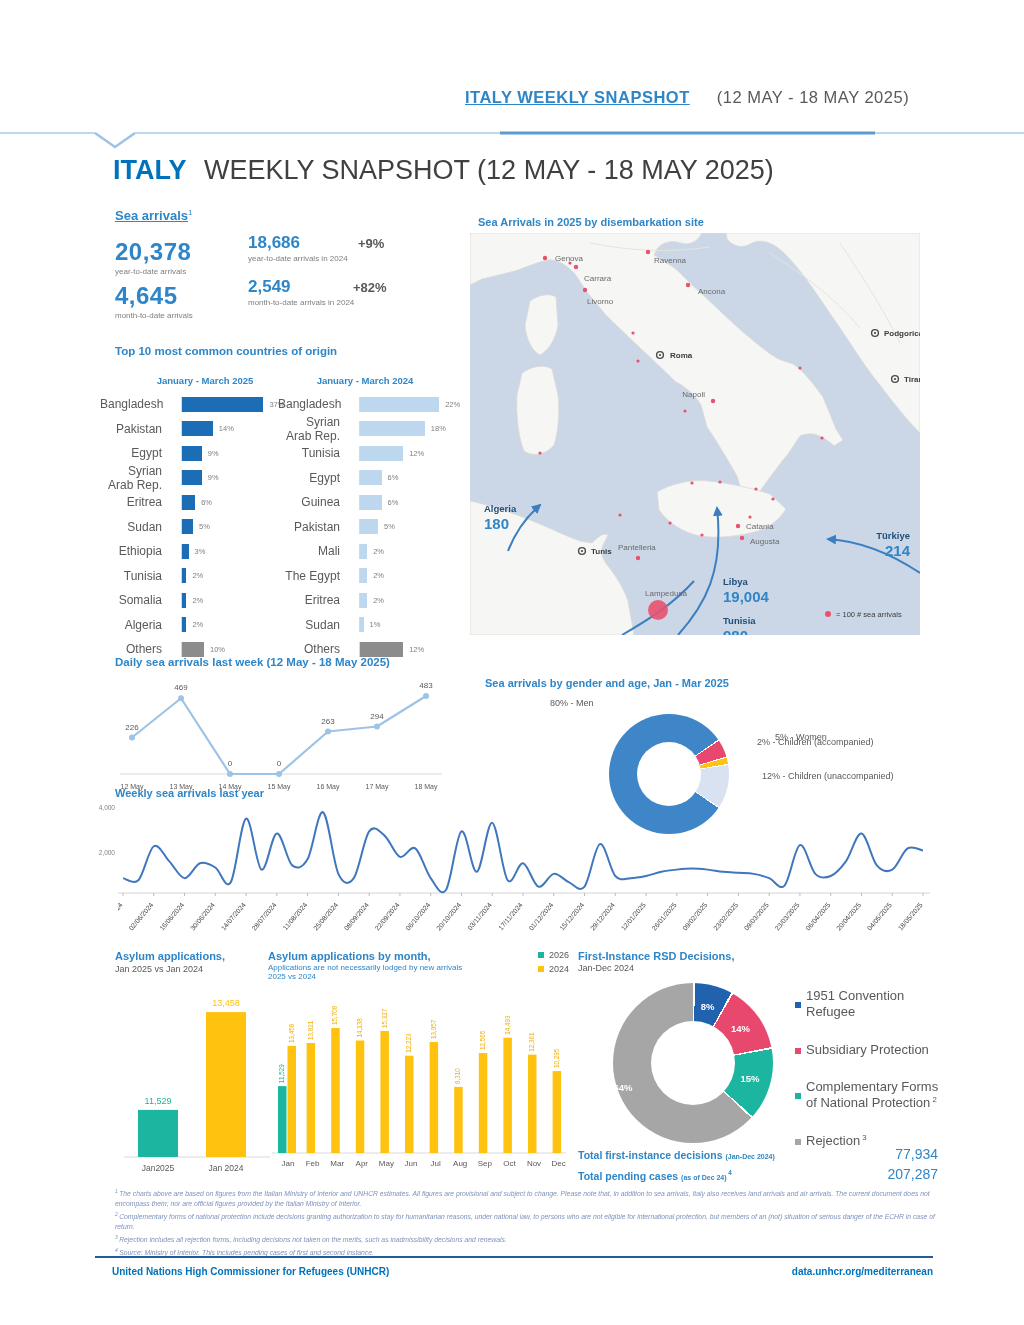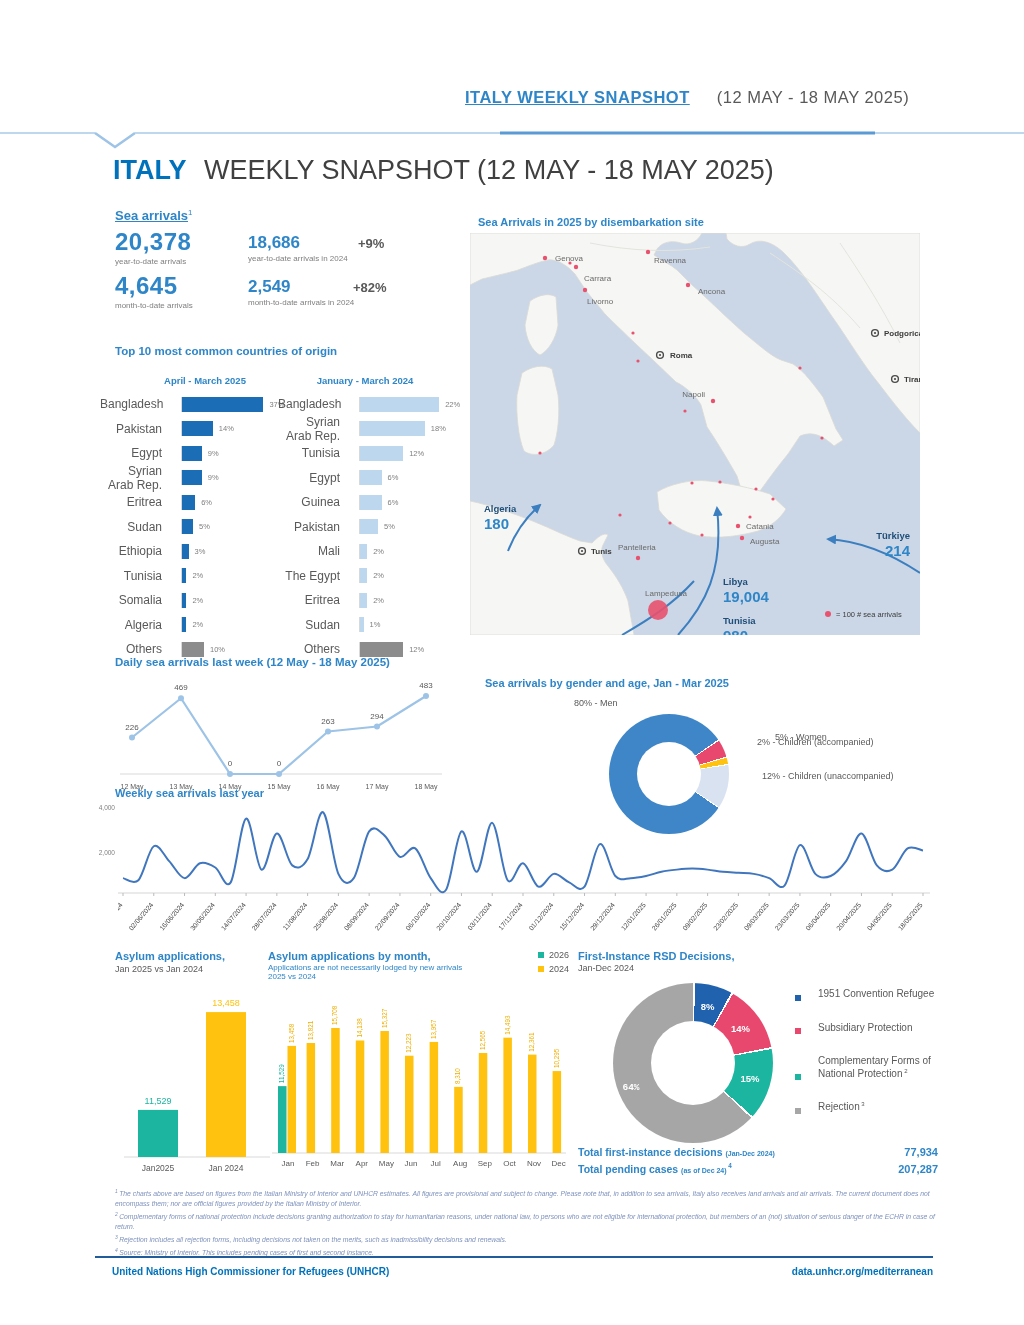--- a/index.html
+++ b/index.html
@@ -9,7 +9,7 @@
   .h-blue{color:#2E86C8;font-weight:bold;text-decoration:underline;}
   .sec-head{color:#2E86C8;font-weight:bold;font-size:11.5px;}
   .grey{color:#595959;}
-  .stat-big{color:#2E86C8;font-weight:bold;font-size:24px;letter-spacing:.5px;}
+  .stat-big{color:#2E86C8;font-weight:bold;font-size:24px;letter-spacing:.5px;margin-top:10px;}
   .stat-mid{color:#2E86C8;font-weight:bold;font-size:17px;}
   .stat-lab{color:#7f7f7f;font-size:8px;margin-top:1px;}
   .delta{color:#595959;font-weight:bold;font-size:13px;}

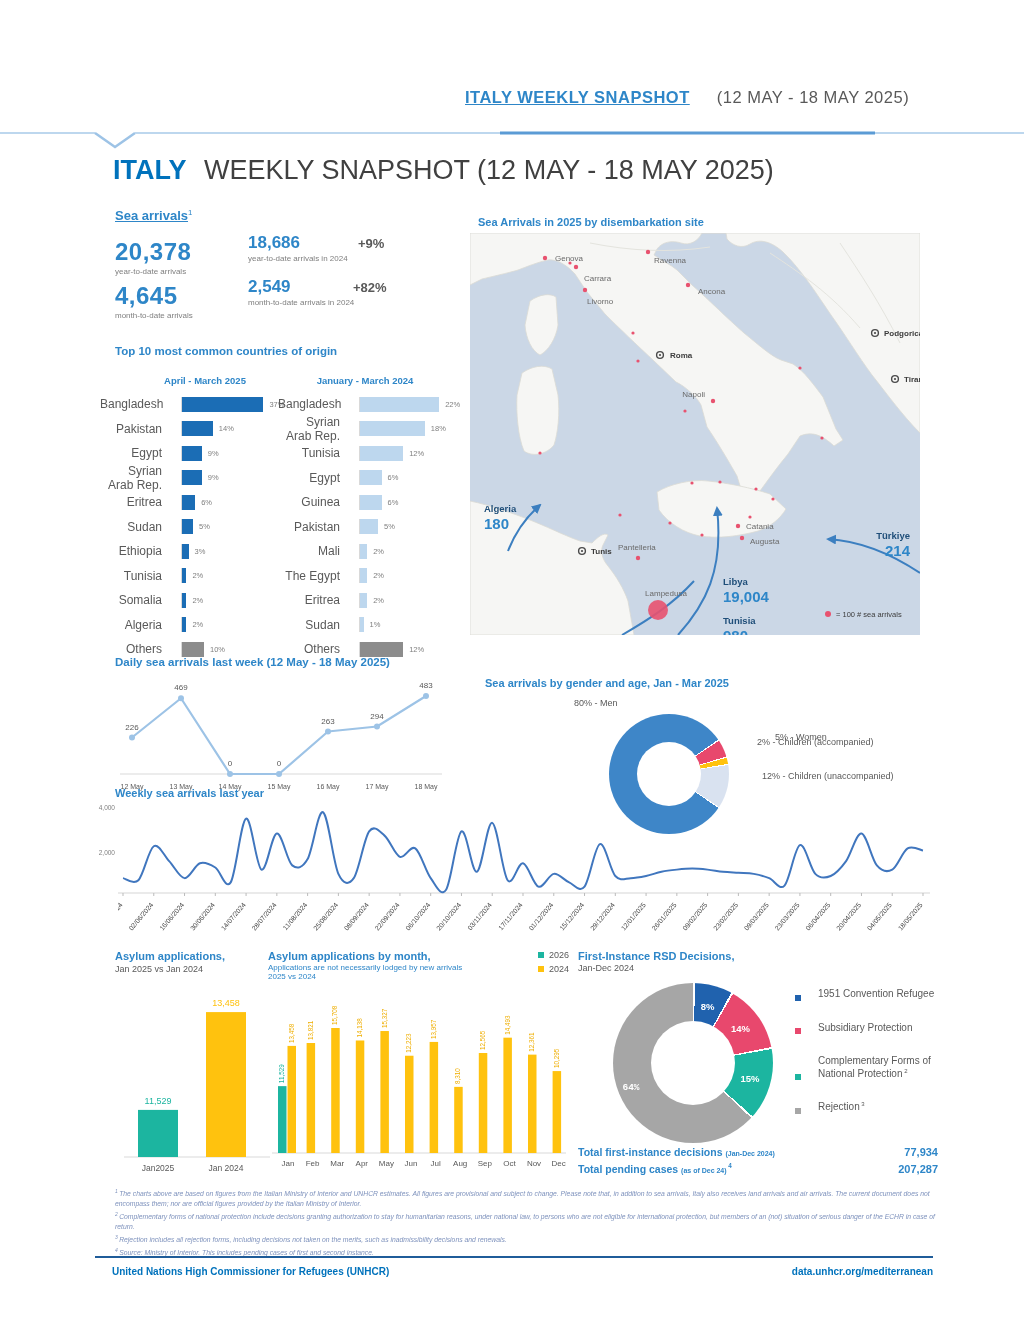--- a/index.html
+++ b/index.html
@@ -83,7 +83,7 @@
   <div class="abs delta" style="left:353px;top:280px;">+82%</div>
 
   <div class="abs sec-head" style="left:115px;top:345px;">Top 10 most common countries of origin</div>
-  <div class="abs chart-title" style="left:120px;top:375px;width:170px;">April - March 2025</div>
+  <div class="abs chart-title" style="left:120px;top:375px;width:170px;">January - March 2025</div>
   <div class="abs" id="origin-2025" style="left:100px;top:392px;">
       <div class="obar-row">
         <span class="obar-label">Bangladesh</span>

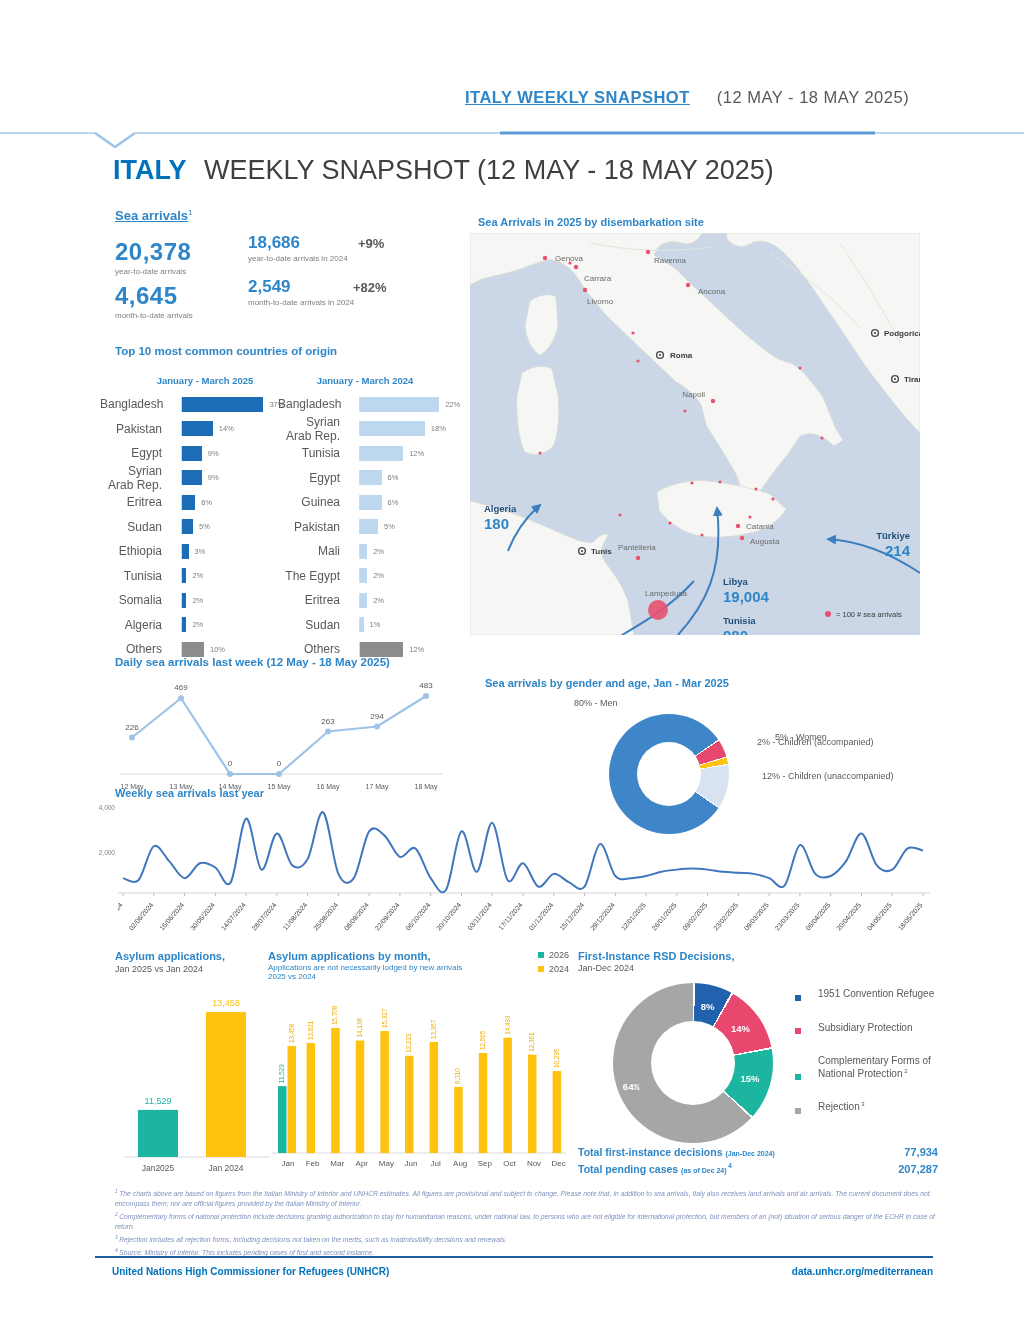--- a/index.html
+++ b/index.html
@@ -315,7 +315,7 @@
     </svg>
 
   <div class="abs sec-head" style="left:485px;top:677px;font-size:11px;">Sea arrivals by gender and age, Jan - Mar 2025</div>
-  <div class="abs glabel" style="left:546px;top:698px;padding-left:28px;">80% - Men</div>
+  <div class="abs glabel" style="left:522px;top:698px;padding-left:28px;">80% - Men</div>
   <div class="abs donut" id="gender-donut" style="left: 609px; top: 714px; width: 120px; height: 120px; background: conic-gradient(from 55deg, rgb(255, 255, 255) 0deg, rgb(255, 255, 255) 1.2deg, rgb(232, 72, 109) 1.2deg, rgb(232, 72, 109) 18deg, rgb(255, 255, 255) 18deg, rgb(255, 255, 255) 19.2deg, rgb(255, 194, 14) 19.2deg, rgb(255, 194, 14) 25.2deg, rgb(255, 255, 255) 25.2deg, rgb(255, 255, 255) 26.4deg, rgb(217, 226, 240) 26.4deg, rgb(217, 226, 240) 68.4deg, rgb(255, 255, 255) 68.4deg, rgb(255, 255, 255) 69.6deg, rgb(62, 134, 200) 69.6deg, rgb(62, 134, 200) 360deg);"></div>
   <div class="abs donut-hole" style="left:637px;top:742px;width:64px;height:64px;"></div>
   <div class="abs glabel" style="left:775px;top:732px;text-align:center;">5% - Women</div>

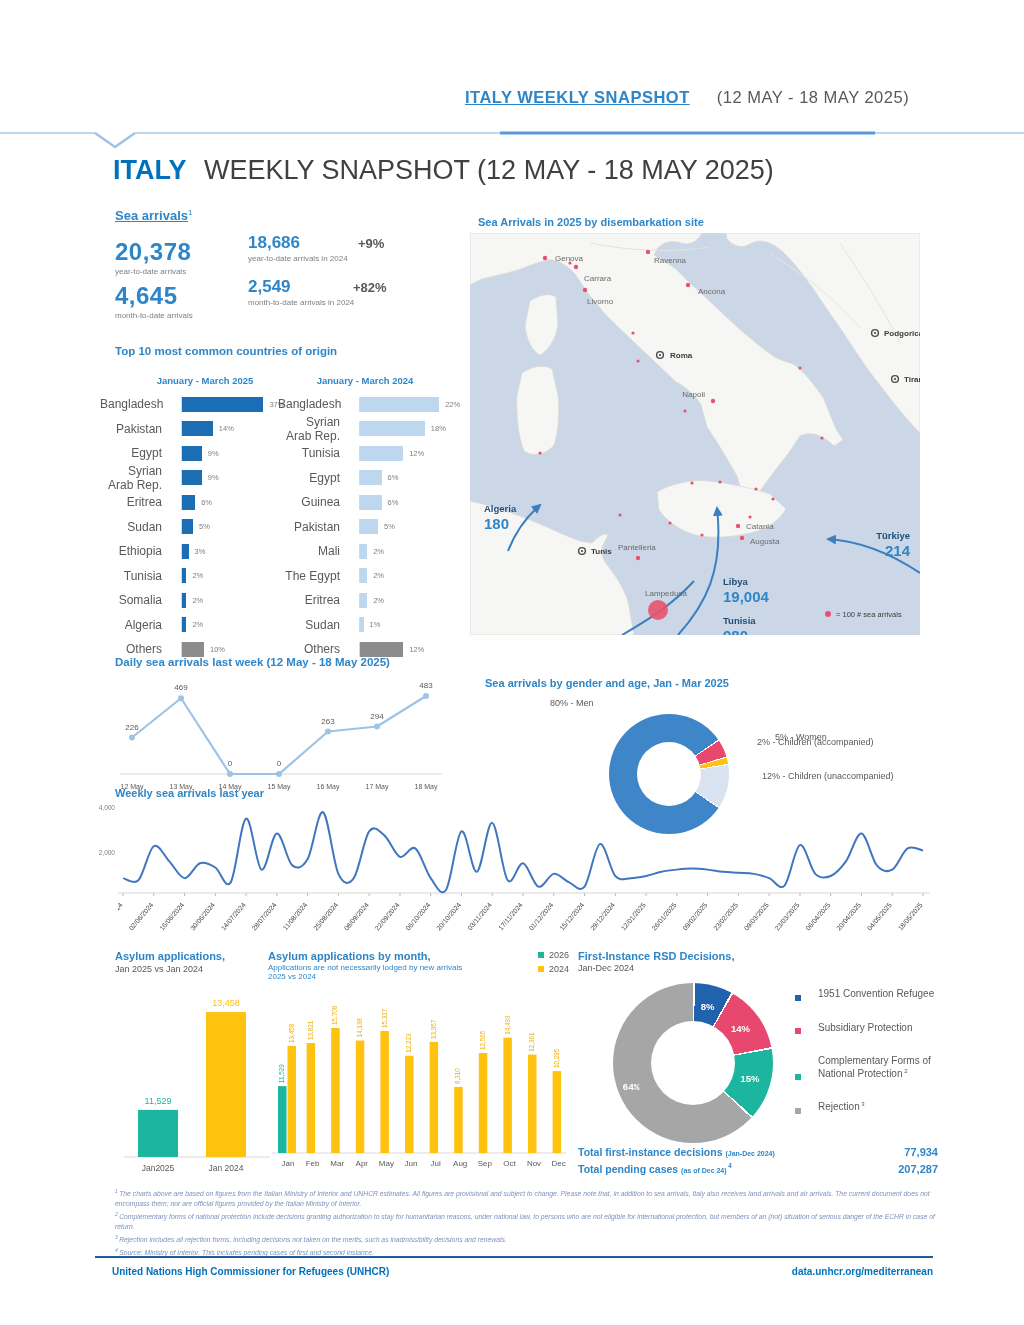--- a/index.html
+++ b/index.html
@@ -22,7 +22,7 @@
   .donut-hole{position:absolute;background:#fff;border-radius:50%;}
   .glabel{font-size:9px;color:#595959;}
   .rsd-pct{position:absolute;color:#fff;font-weight:bold;font-size:9.5px;transform:translate(-50%,-50%);}
-  .legend-item{display:flex;align-items:flex-end;font-size:10px;color:#595959;margin-bottom:21px;line-height:1.25;gap:12px;}
+  .legend-item{display:flex;align-items:center;font-size:13px;color:#595959;margin-bottom:21px;line-height:1.25;}
   .legend-sq{width:6px;height:6px;flex:0 0 6px;margin:2px 5px 0 0;}
   .tot-row{display:flex;justify-content:space-between;align-items:baseline;margin-bottom:4px;}
   .tot-lab{color:#2E86C8;font-weight:bold;font-size:10.5px;}

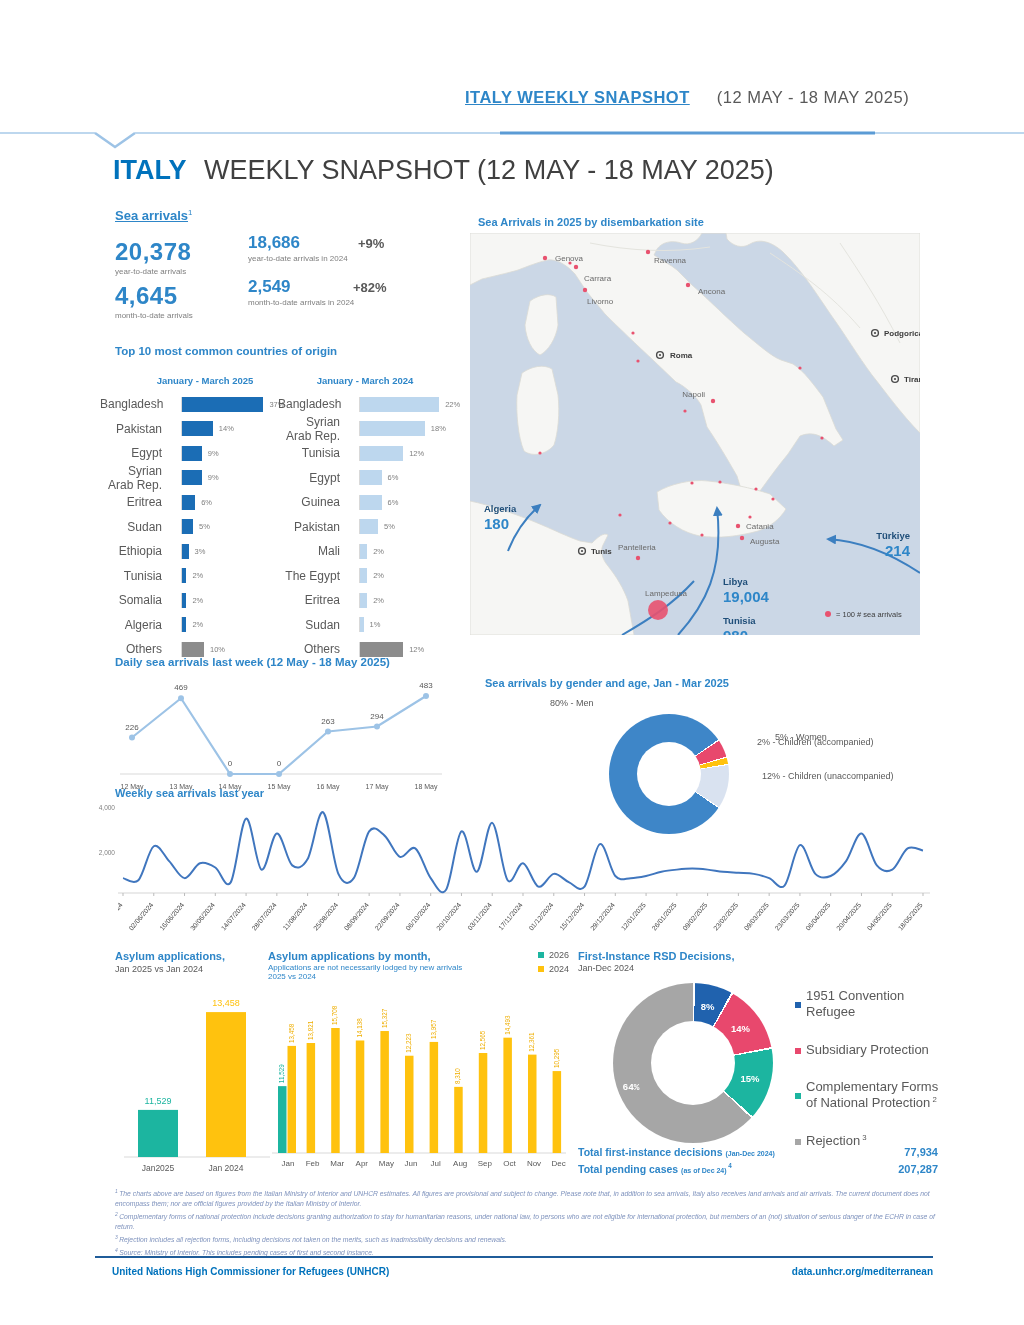--- a/index.html
+++ b/index.html
@@ -461,7 +461,7 @@
       <span class="rsd-pct" style="left: 94.5305px; top: 22.8173px;">8%</span>
       <span class="rsd-pct" style="left: 127.406px; top: 44.8768px;">14%</span>
       <span class="rsd-pct" style="left: 136.95px; top: 95.418px;">15%</span>
-      <span class="rsd-pct" style="left: 18px; top: 104.053px; font-family: Liberation Mono, monospace;">64%</span>
+      <span class="rsd-pct" style="left: 10px; top: 104.053px;">64%</span>
     </div>
   <div class="abs" id="rsd-legend" style="left:795px;top:988px;width:145px;">
       <div class="legend-item">

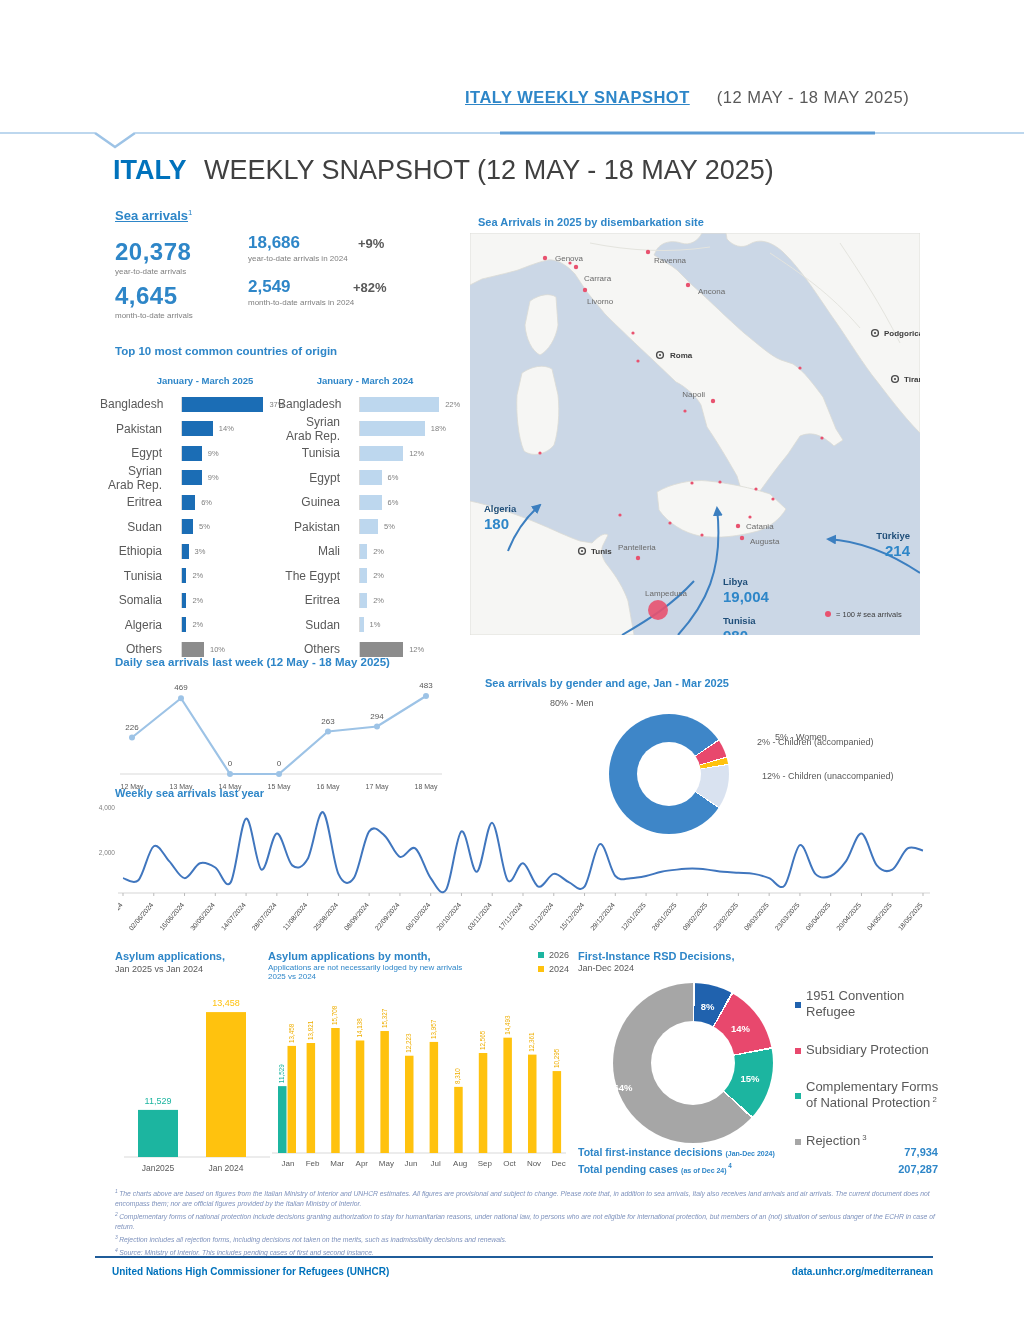--- a/index.html
+++ b/index.html
@@ -27,7 +27,7 @@
   .tot-row{display:flex;justify-content:space-between;align-items:baseline;margin-bottom:4px;}
   .tot-lab{color:#2E86C8;font-weight:bold;font-size:10.5px;}
   .tot-paren{font-size:7px;font-weight:bold;color:#2E86C8;}
-  .tot-val{color:#2E86C8;font-weight:bold;font-size:11px;margin-left:26px;}
+  .tot-val{color:#2E86C8;font-weight:normal;font-size:14px;margin-left:26px;}
   .fn{font-style:italic;font-size:6.8px;color:#7d91bc;line-height:1.45;margin-bottom:2px;max-width:820px;}
   .fn sup{font-size:5px;}
   .map-city{font-size:8px;fill:#6a6a6a;}

